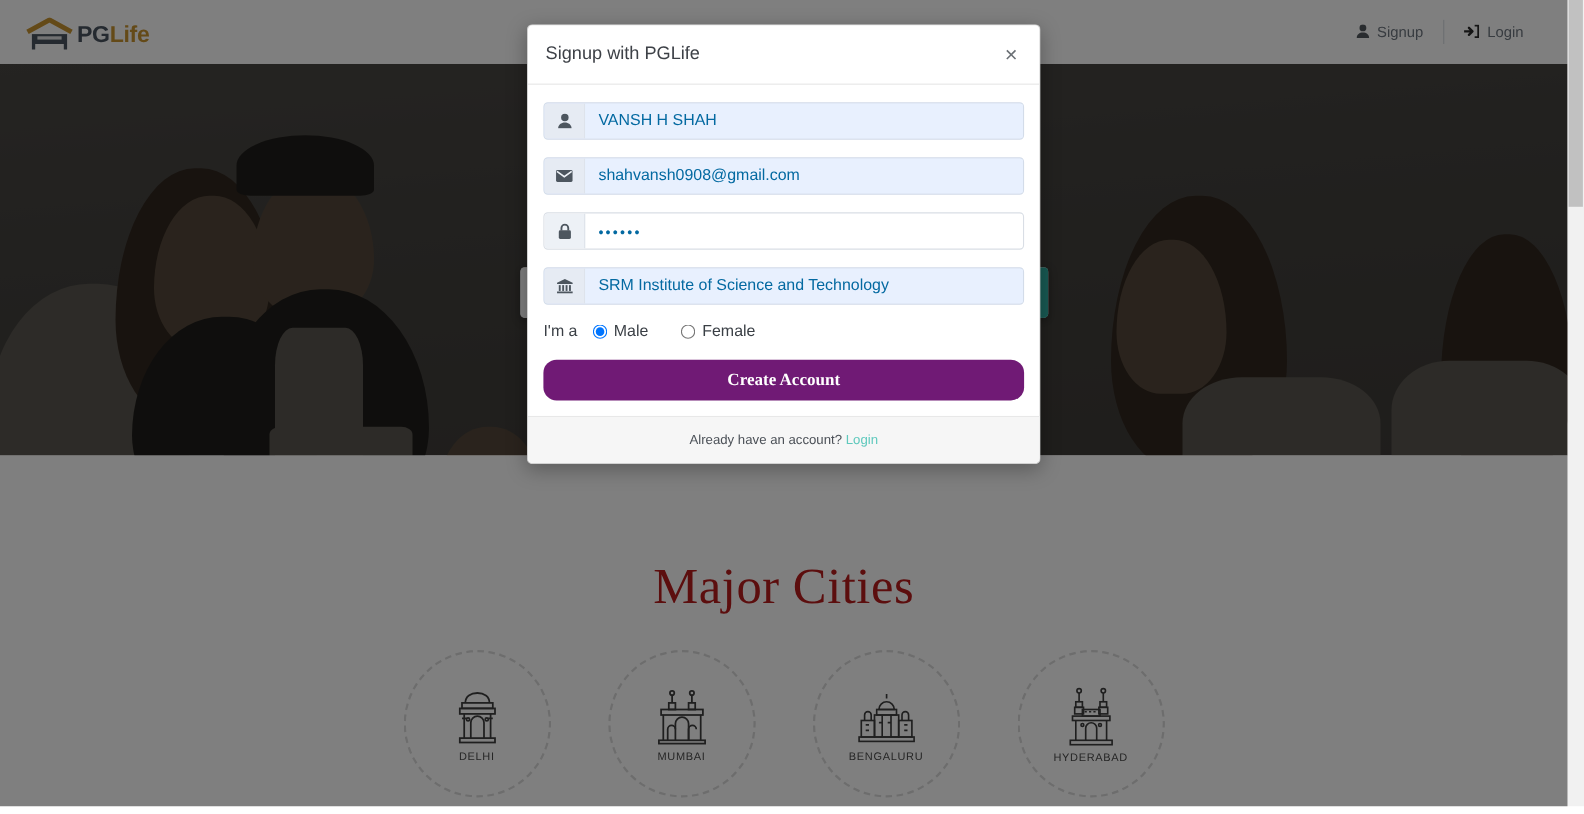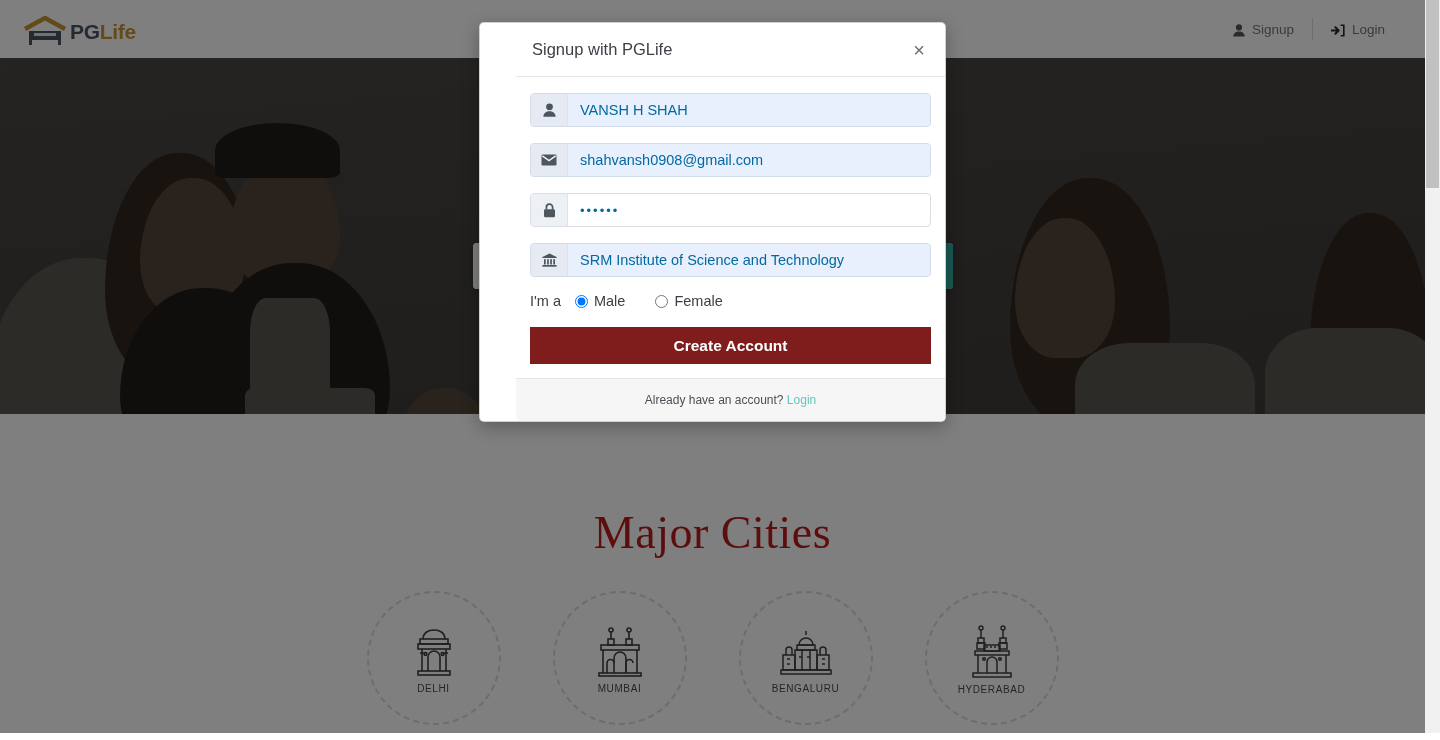--- a/index.html
+++ b/index.html
@@ -31,7 +31,7 @@
 
   .header-right { margin-left: auto; display: flex; align-items: center; gap: 0; }
   .hdr-link {
-    display: flex; align-items: flex-end; gap: 7px;
+    display: flex; align-items: flex-start; gap: 7px;
     font-size: 13.5px; color: #6f7780; text-decoration: none;
     padding: 0 18px; cursor: pointer;
   }

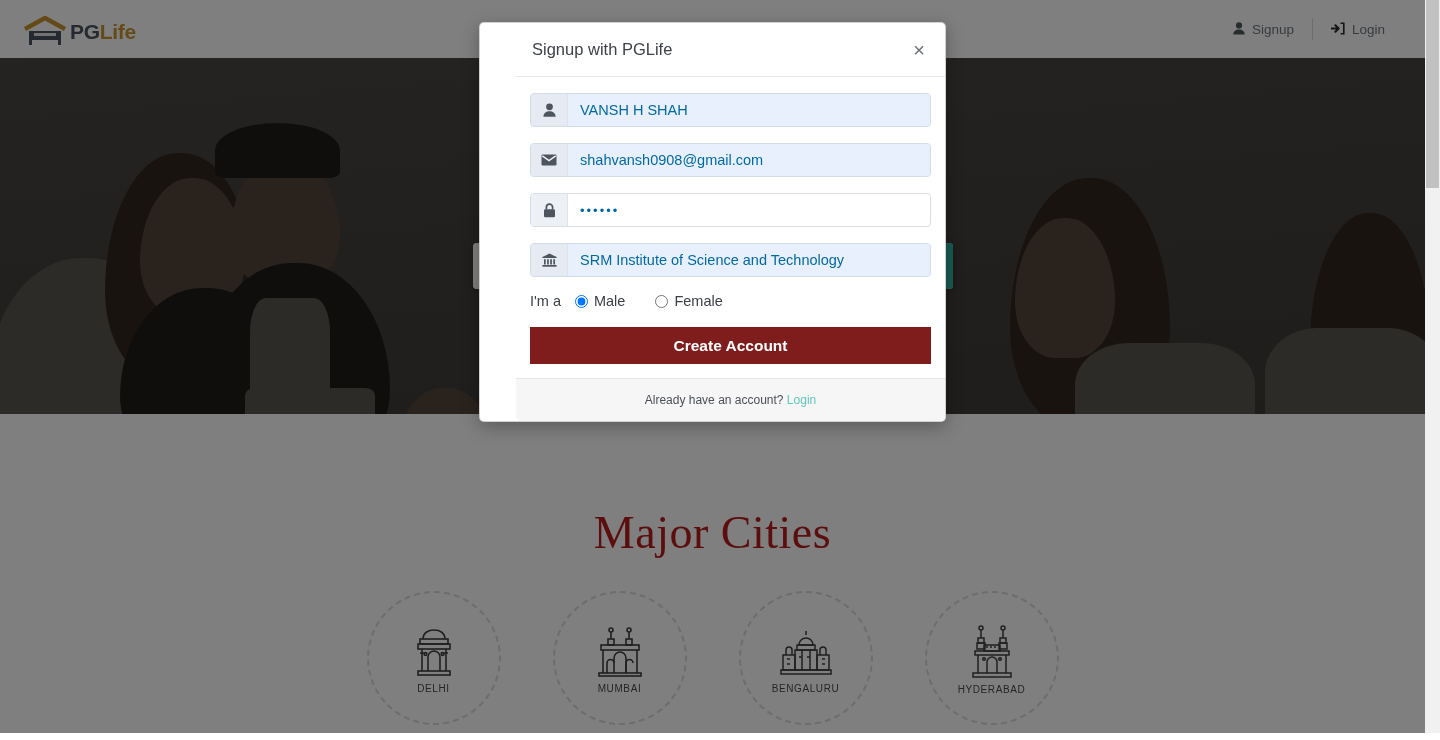--- a/index.html
+++ b/index.html
@@ -121,7 +121,6 @@
     background: #ffffff; border-radius: 5px;
     box-shadow: 0 5px 18px rgba(0,0,0,.28);
     border: 1px solid rgba(0,0,0,.18);
-    padding-left: 36px;
   }
   .modal-header {
     height: 54px; display: flex; align-items: center;

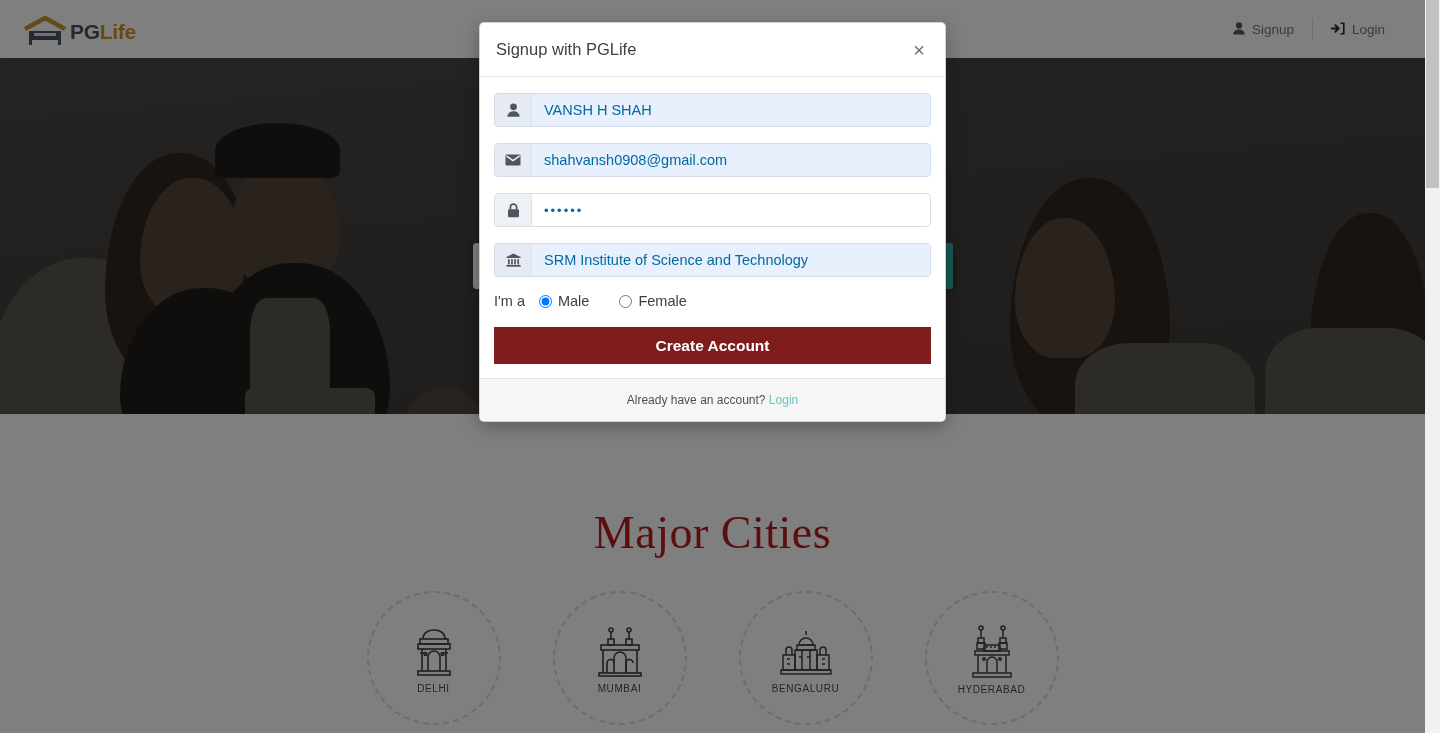--- a/index.html
+++ b/index.html
@@ -164,9 +164,9 @@
   .radio-gap { width: 10px; }
 
   .create-btn {
-    width: 100%; height: 37px; border: 0; border-radius: 0;
-    background: #7f1d1d; color: #ffffff; font-size: 15.5px; font-weight: bold;
-    cursor: pointer; font-family: Liberation Sans, sans-serif;
+    width: 100%; height: 37px; border: 0; border-radius: 12px;
+    background: #701a75; color: #ffffff; font-size: 15.5px; font-weight: bold;
+    cursor: pointer; font-family: Liberation Serif, serif;
   }
 
   .modal-footer {

